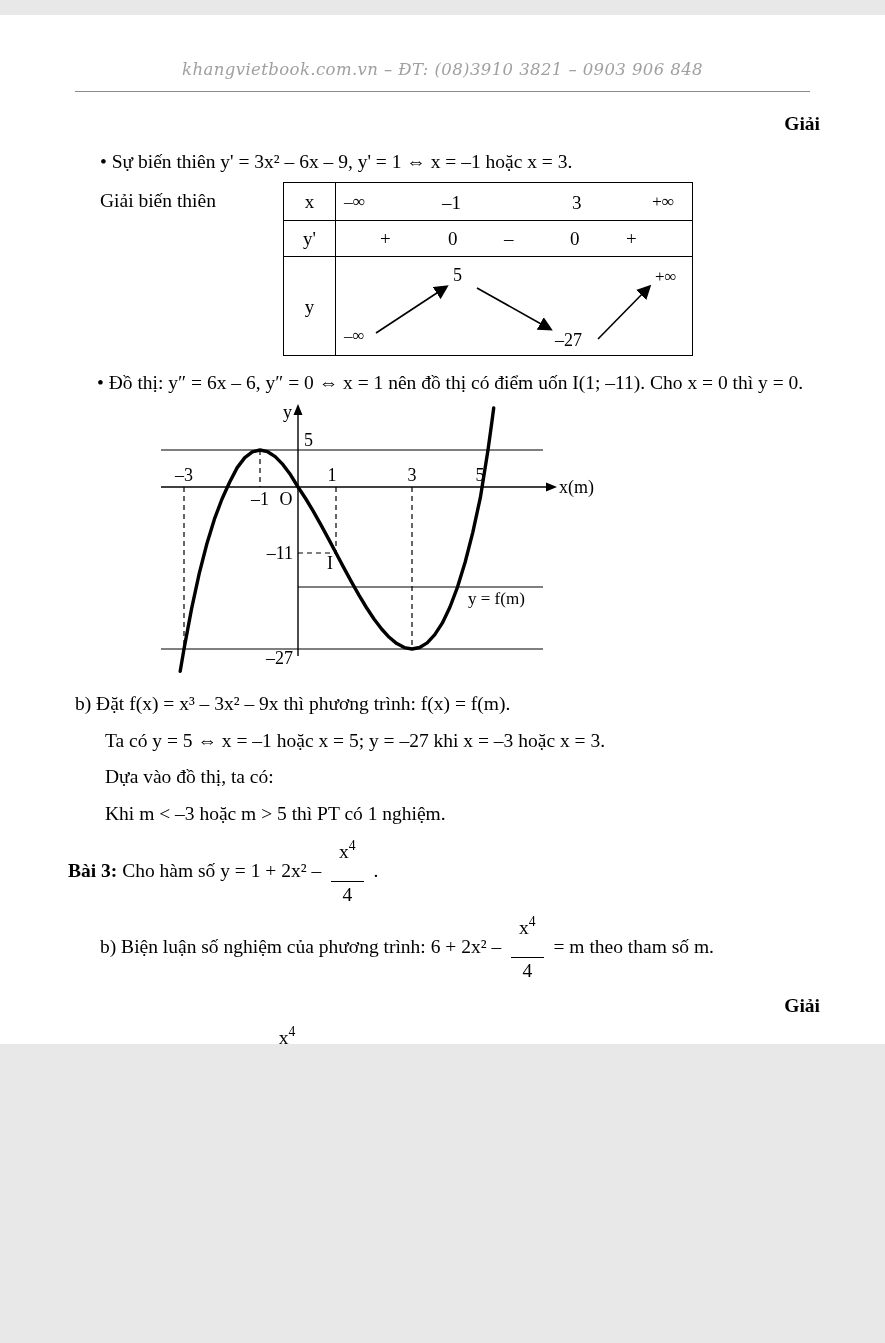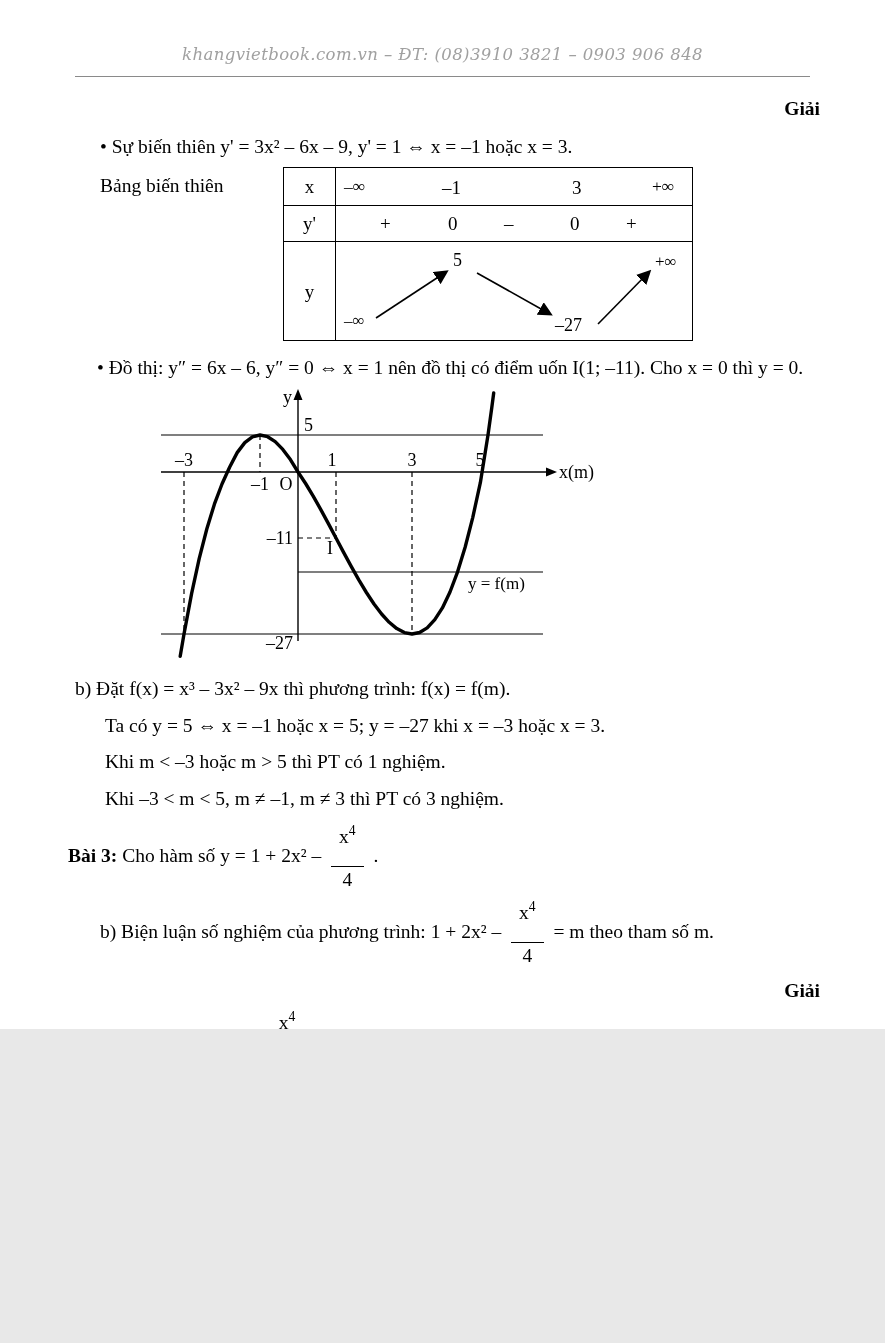--- a/index.html
+++ b/index.html
@@ -5,7 +5,7 @@
   * { margin:0; padding:0; box-sizing:border-box; }
   html,body { background:#e8e8e8; }
   .page {
-    width:885px; height:1029px; position:relative; margin:0 auto;
+    width:885px; height:1029px; position:relative; margin:15px auto;
     background:#ffffff; color:#000;
     font-family:"Liberation Serif","DejaVu Serif",serif;
     font-size:19.5px; line-height:1.32; overflow:hidden;

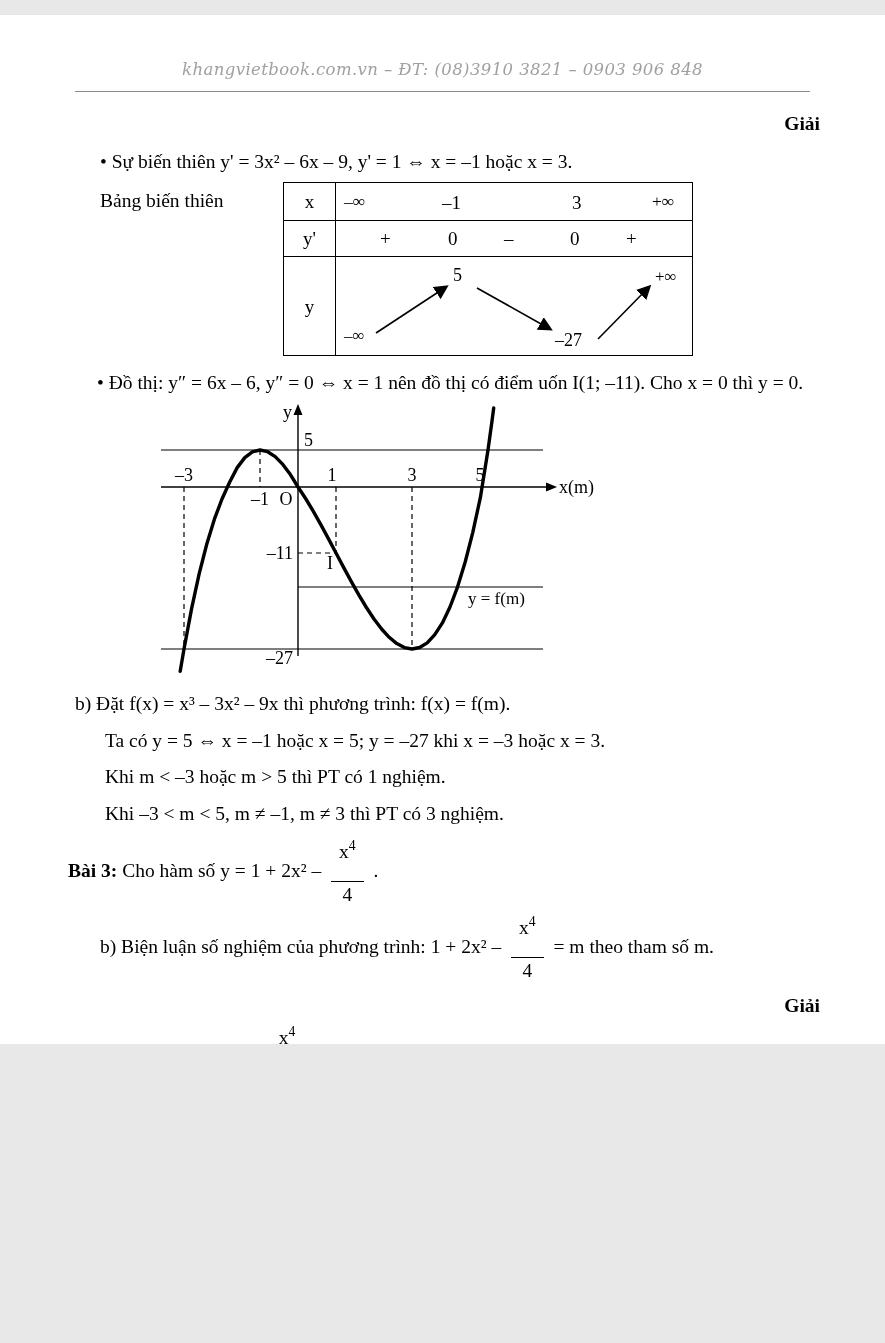--- a/index.html
+++ b/index.html
@@ -79,7 +79,7 @@
     <p class="ml25 mb8">• Sự biến thiên y' = 3x² – 6x – 9, y' = 1 ⇔ x = –1 hoặc x = 3.</p>
 
     <div class="bbt-row">
-      <div class="bbt-caption">Bảng biến thiên</div>
+      <div class="bbt-caption">Giải biến thiên</div>
       <div class="bbt">
         <div class="cell lab r1">x</div>
         <div class="cell vals r1">

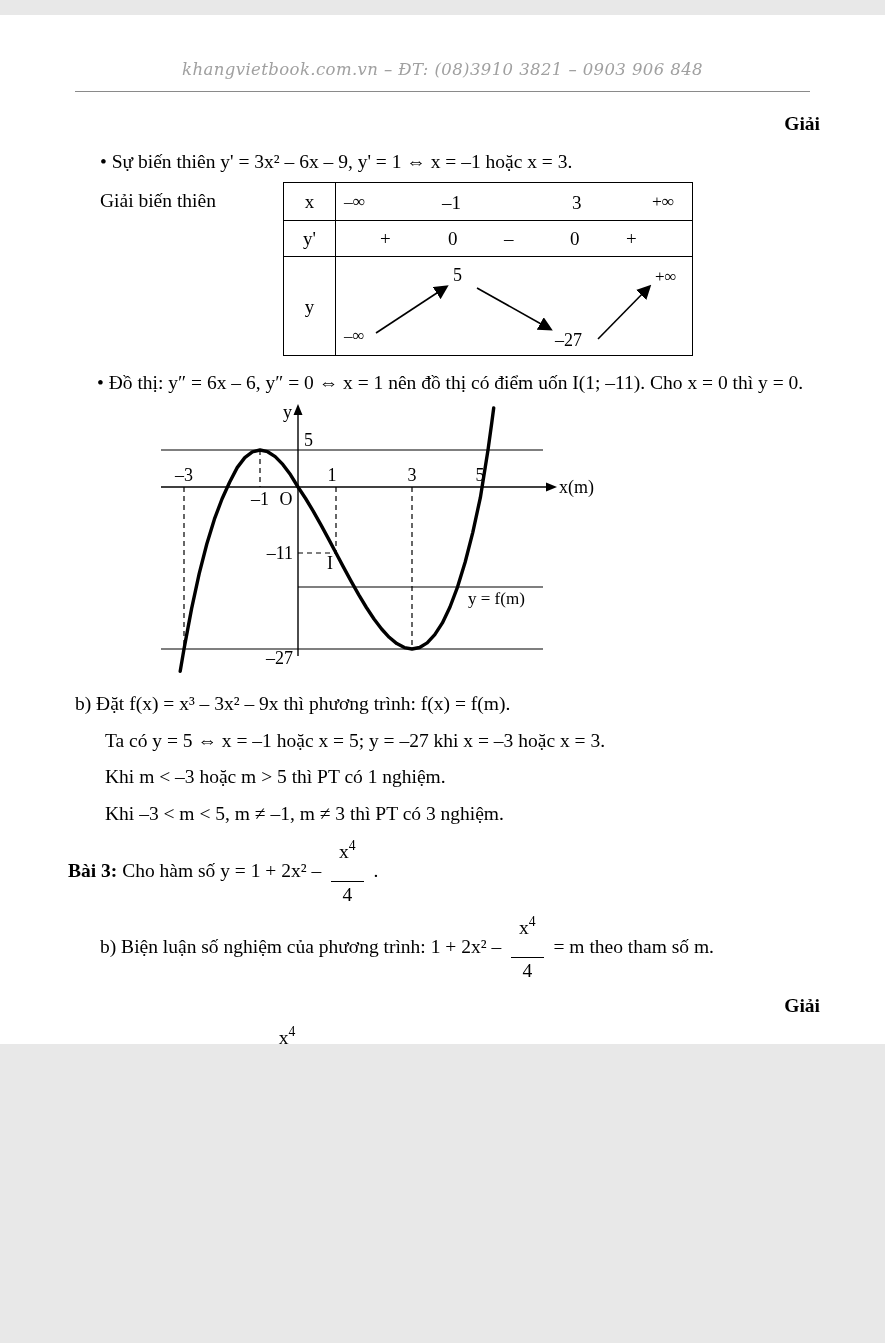--- a/index.html
+++ b/index.html
@@ -157,6 +157,7 @@
 
     <p class="mb11">b) Đặt f(x) = x³ – 3x² – 9x thì phương trình: f(x) = f(m).</p>
     <p class="ml30 mb11">Ta có y = 5 ⇔ x = –1 hoặc x = 5; y = –27 khi x = –3 hoặc x = 3.</p>
+    <p class="ml30 mb11">Dựa vào đồ thị, ta có:</p>
     <p class="ml30 mb11">Khi m &lt; –3 hoặc m &gt; 5 thì PT có 1 nghiệm.</p>
     <p class="ml30 mb11">Khi –3 &lt; m &lt; 5, m ≠ –1, m ≠ 3 thì PT có 3 nghiệm.</p>
 

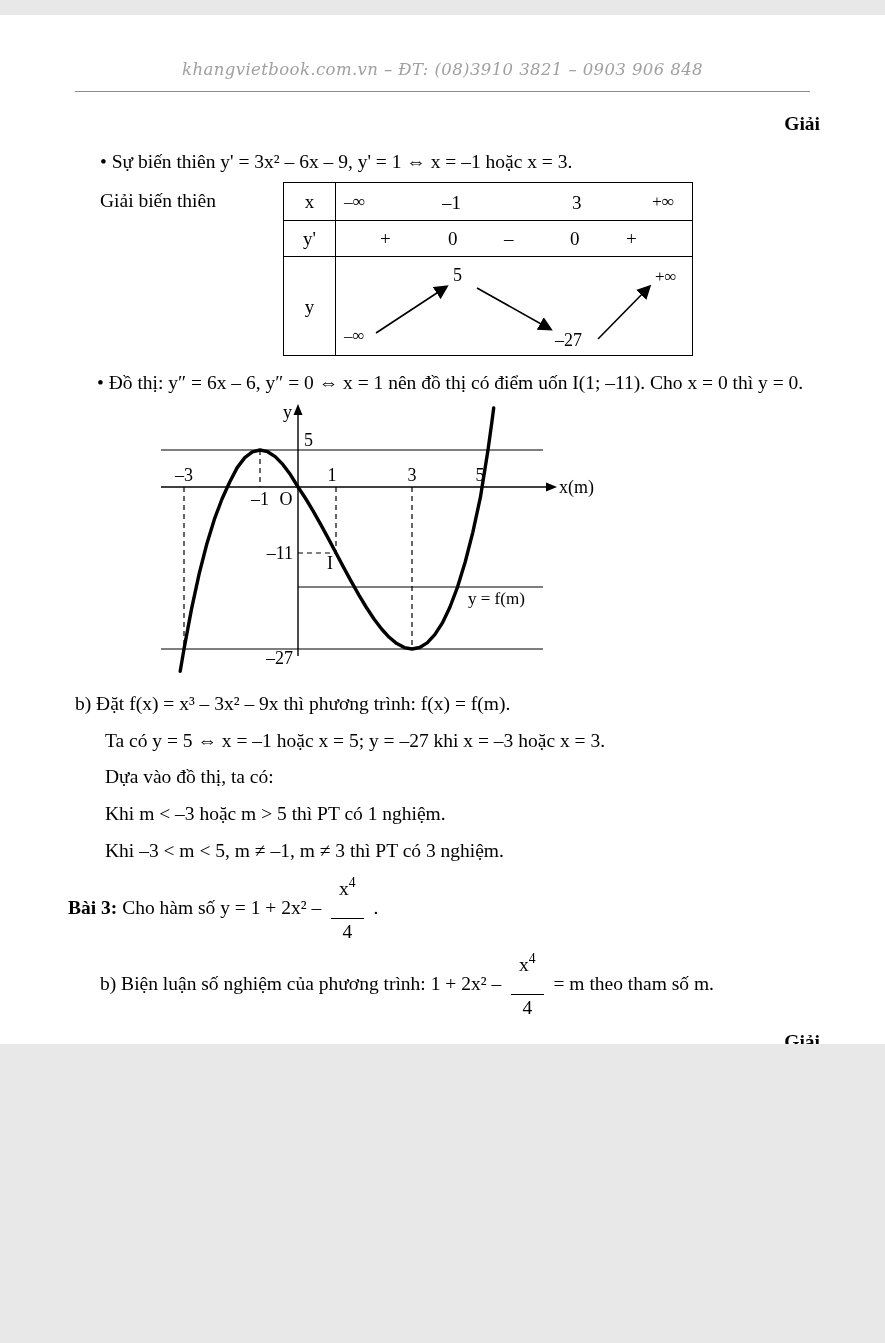--- a/index.html
+++ b/index.html
@@ -159,7 +159,6 @@
     <p class="ml30 mb11">Ta có y = 5 ⇔ x = –1 hoặc x = 5; y = –27 khi x = –3 hoặc x = 3.</p>
     <p class="ml30 mb11">Dựa vào đồ thị, ta có:</p>
     <p class="ml30 mb11">Khi m &lt; –3 hoặc m &gt; 5 thì PT có 1 nghiệm.</p>
-    <p class="ml30 mb11">Khi –3 &lt; m &lt; 5, m ≠ –1, m ≠ 3 thì PT có 3 nghiệm.</p>
 
     <p class="mlneg frac-line nowrap"><b>Bài 3:</b><span> Cho hàm số y = 1 + 2x² – </span><span class="frac"><span class="fnum"><span>x</span><sup>4</sup></span><span class="fden">4</span></span><span> .</span></p>
 

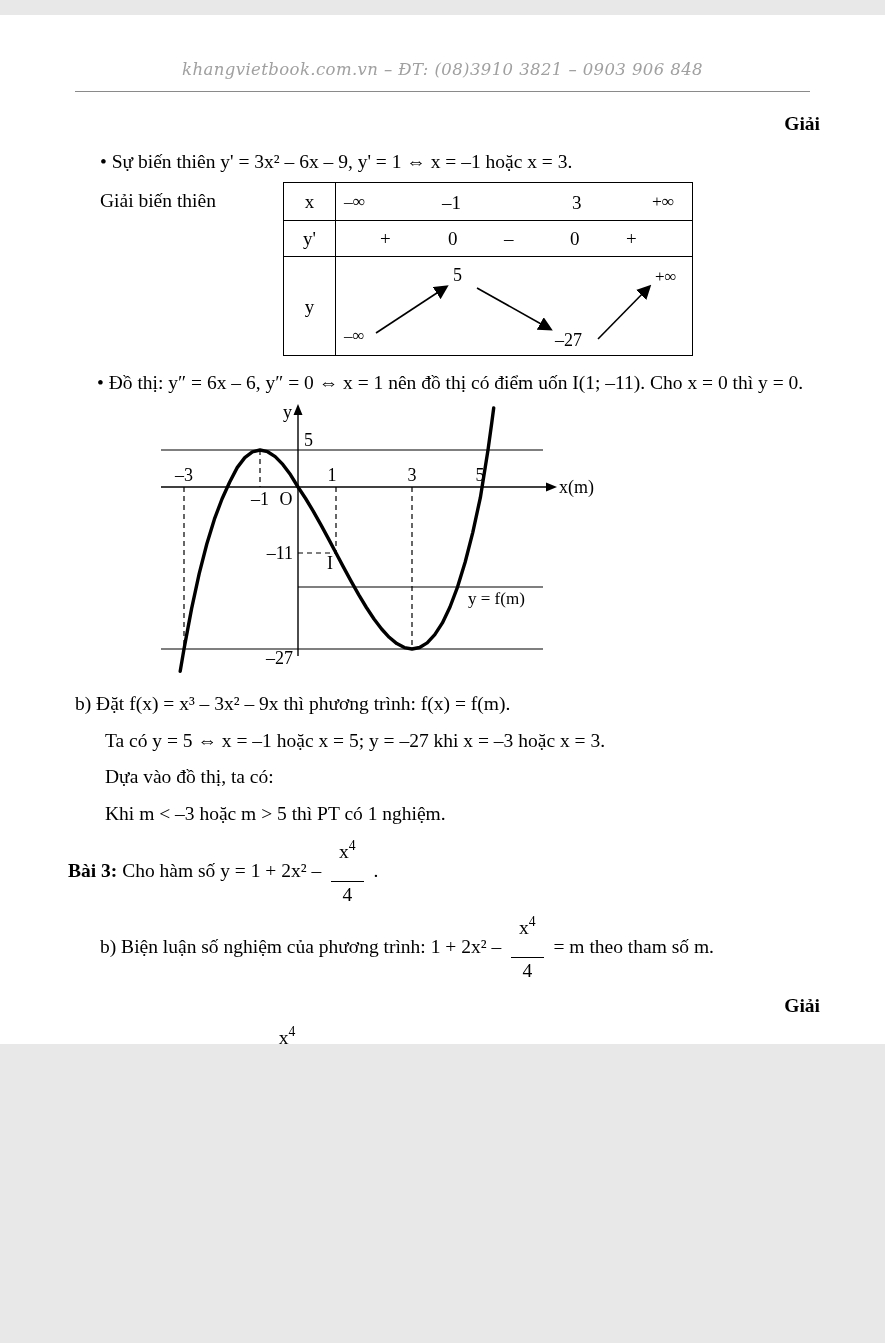--- a/index.html
+++ b/index.html
@@ -163,7 +163,7 @@
     <p class="mlneg frac-line nowrap"><b>Bài 3:</b><span> Cho hàm số y = 1 + 2x² – </span><span class="frac"><span class="fnum"><span>x</span><sup>4</sup></span><span class="fden">4</span></span><span> .</span></p>
 
 
-    <p class="ml25 frac-line nowrap" style="margin-bottom:10px"><span>b) Biện luận số nghiệm của phương trình: 1 + 2x² – </span><span class="frac"><span class="fnum"><span>x</span><sup>4</sup></span><span class="fden">4</span></span><span> = m theo tham số m.</span></p>
+    <p class="ml25 frac-line nowrap" style="margin-bottom:10px"><span>b) Biện luận số nghiệm của phương trình: 6 + 2x² – </span><span class="frac"><span class="fnum"><span>x</span><sup>4</sup></span><span class="fden">4</span></span><span> = m theo tham số m.</span></p>
 
     <div class="title" style="margin-bottom:6px">Giải</div>
 

